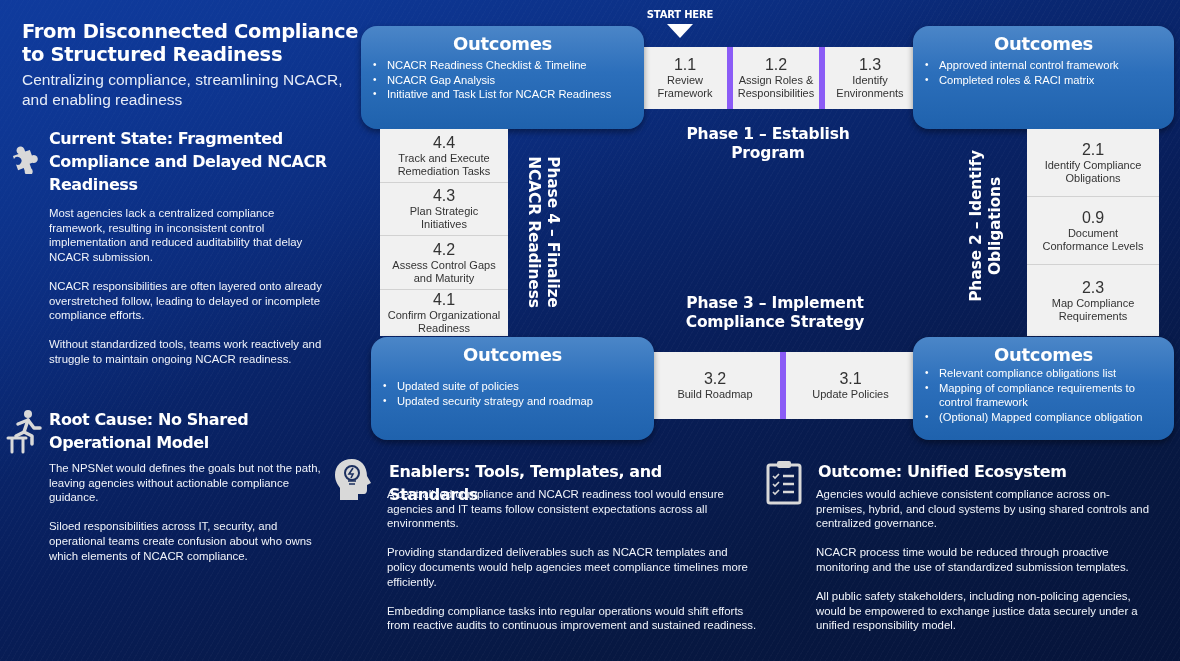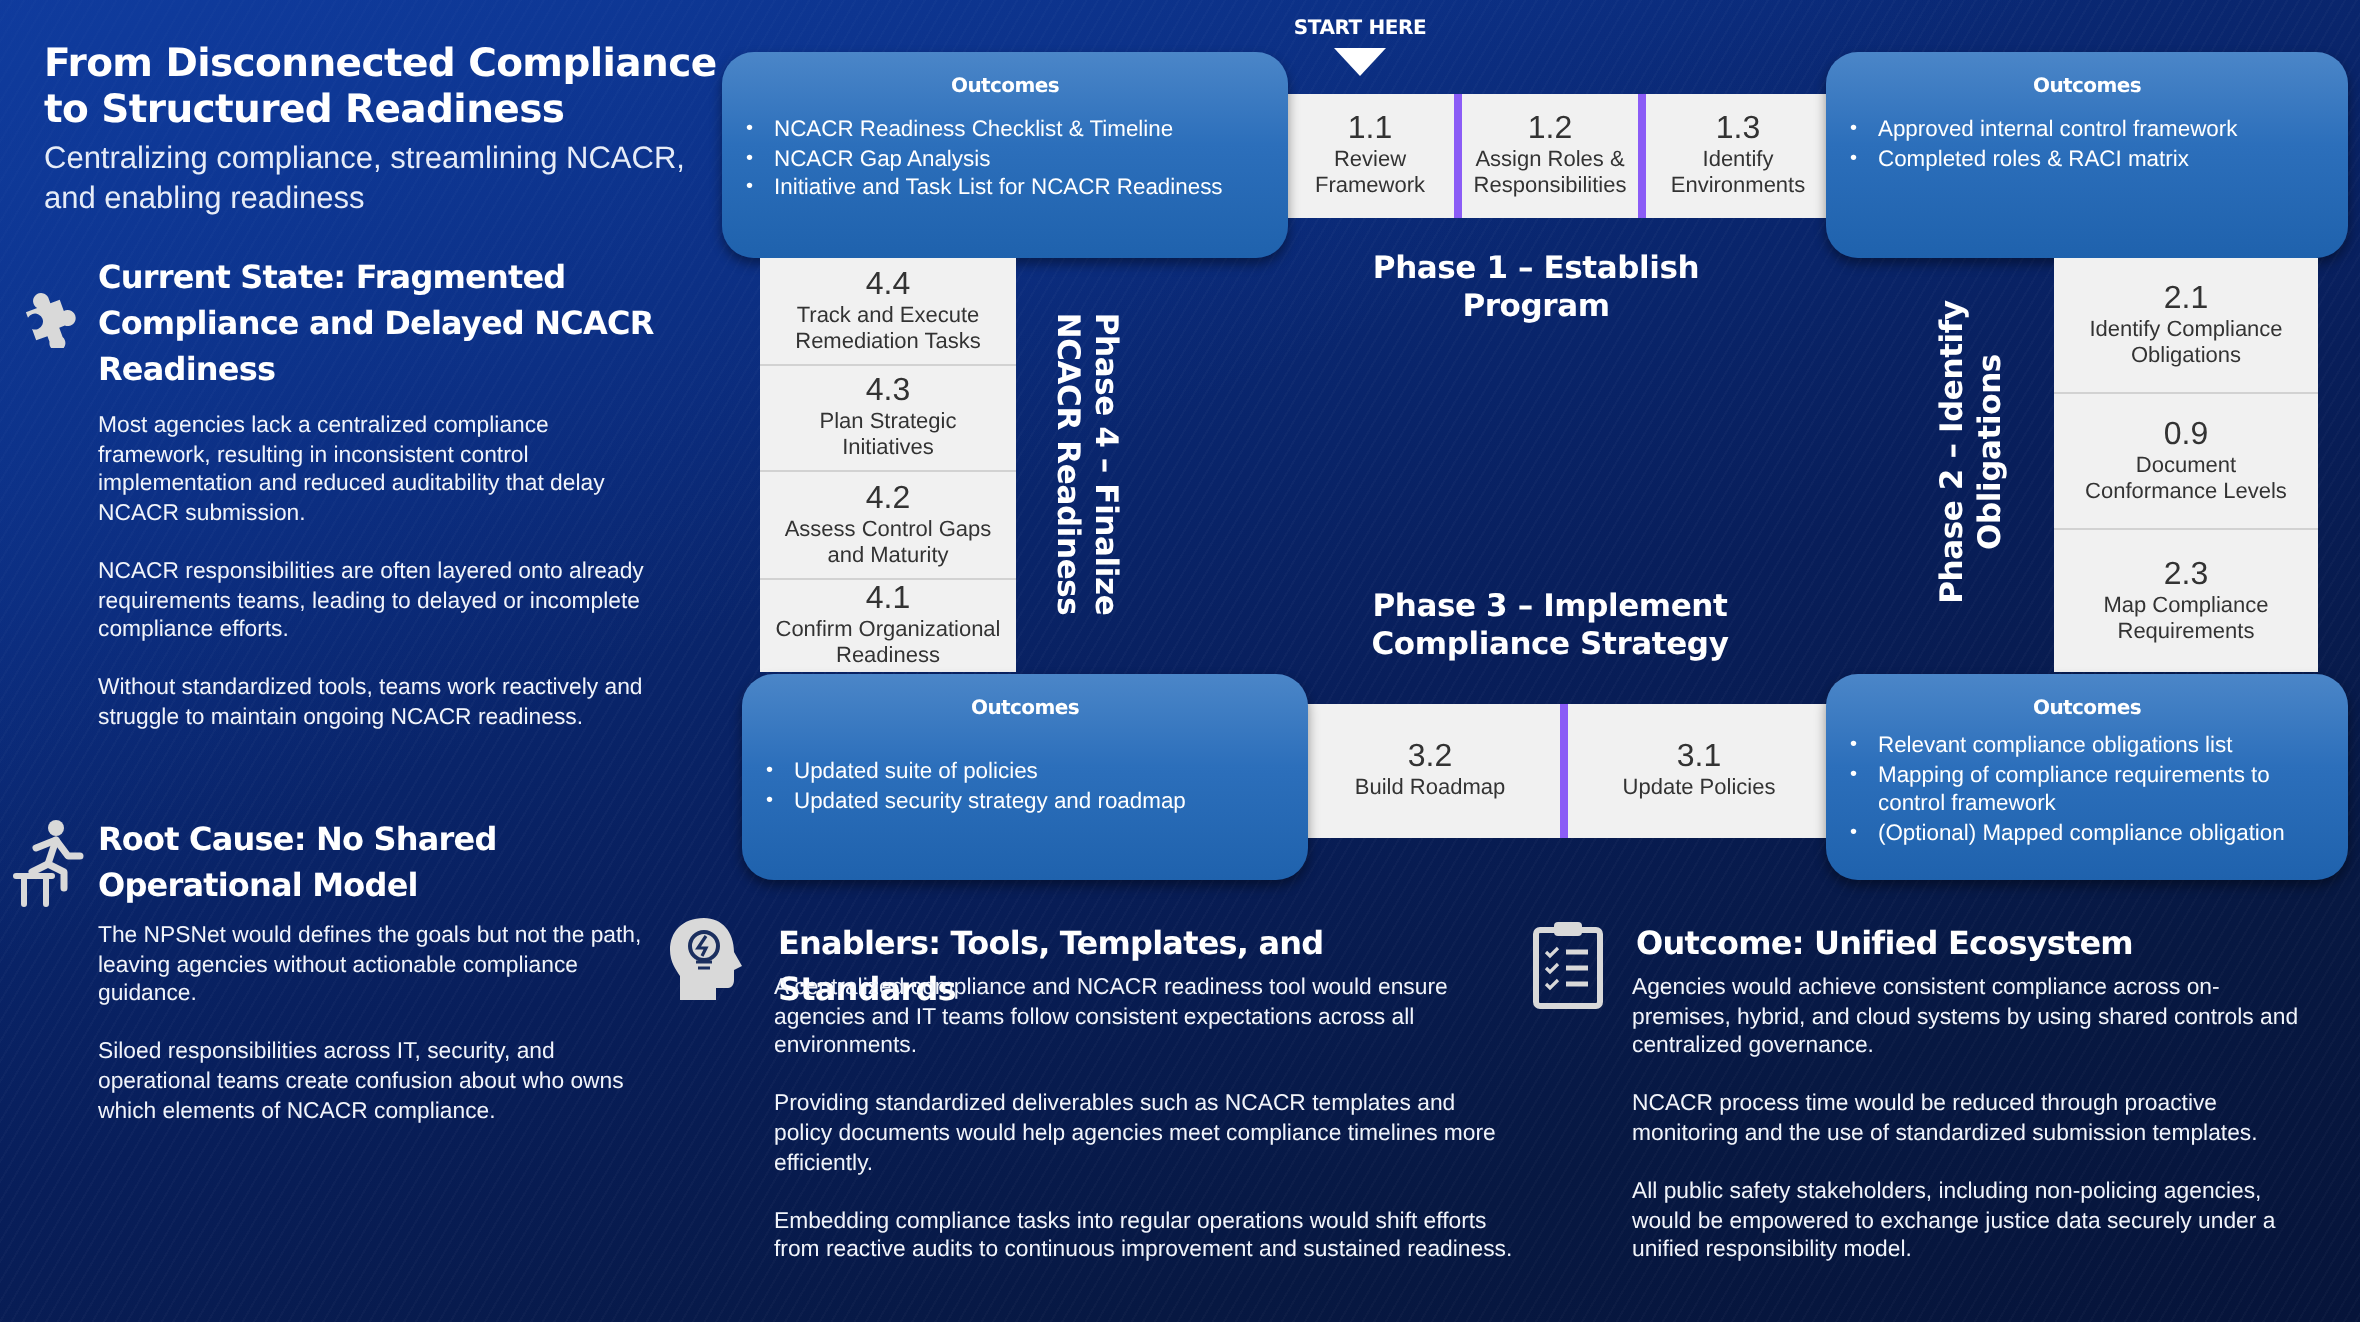--- a/index.html
+++ b/index.html
@@ -46,7 +46,7 @@
   }
   .outcome h4 {
     text-align: center; font-family: "DejaVu Sans", sans-serif; font-weight: bold;
-    font-size: 10px; line-height: 16px; margin-bottom: 6px; letter-spacing: -0.3px;
+    font-size: 18px; line-height: 16px; margin-bottom: 6px; letter-spacing: -0.3px;
   }
   .outcome ul { list-style: none; }
   .outcome li {

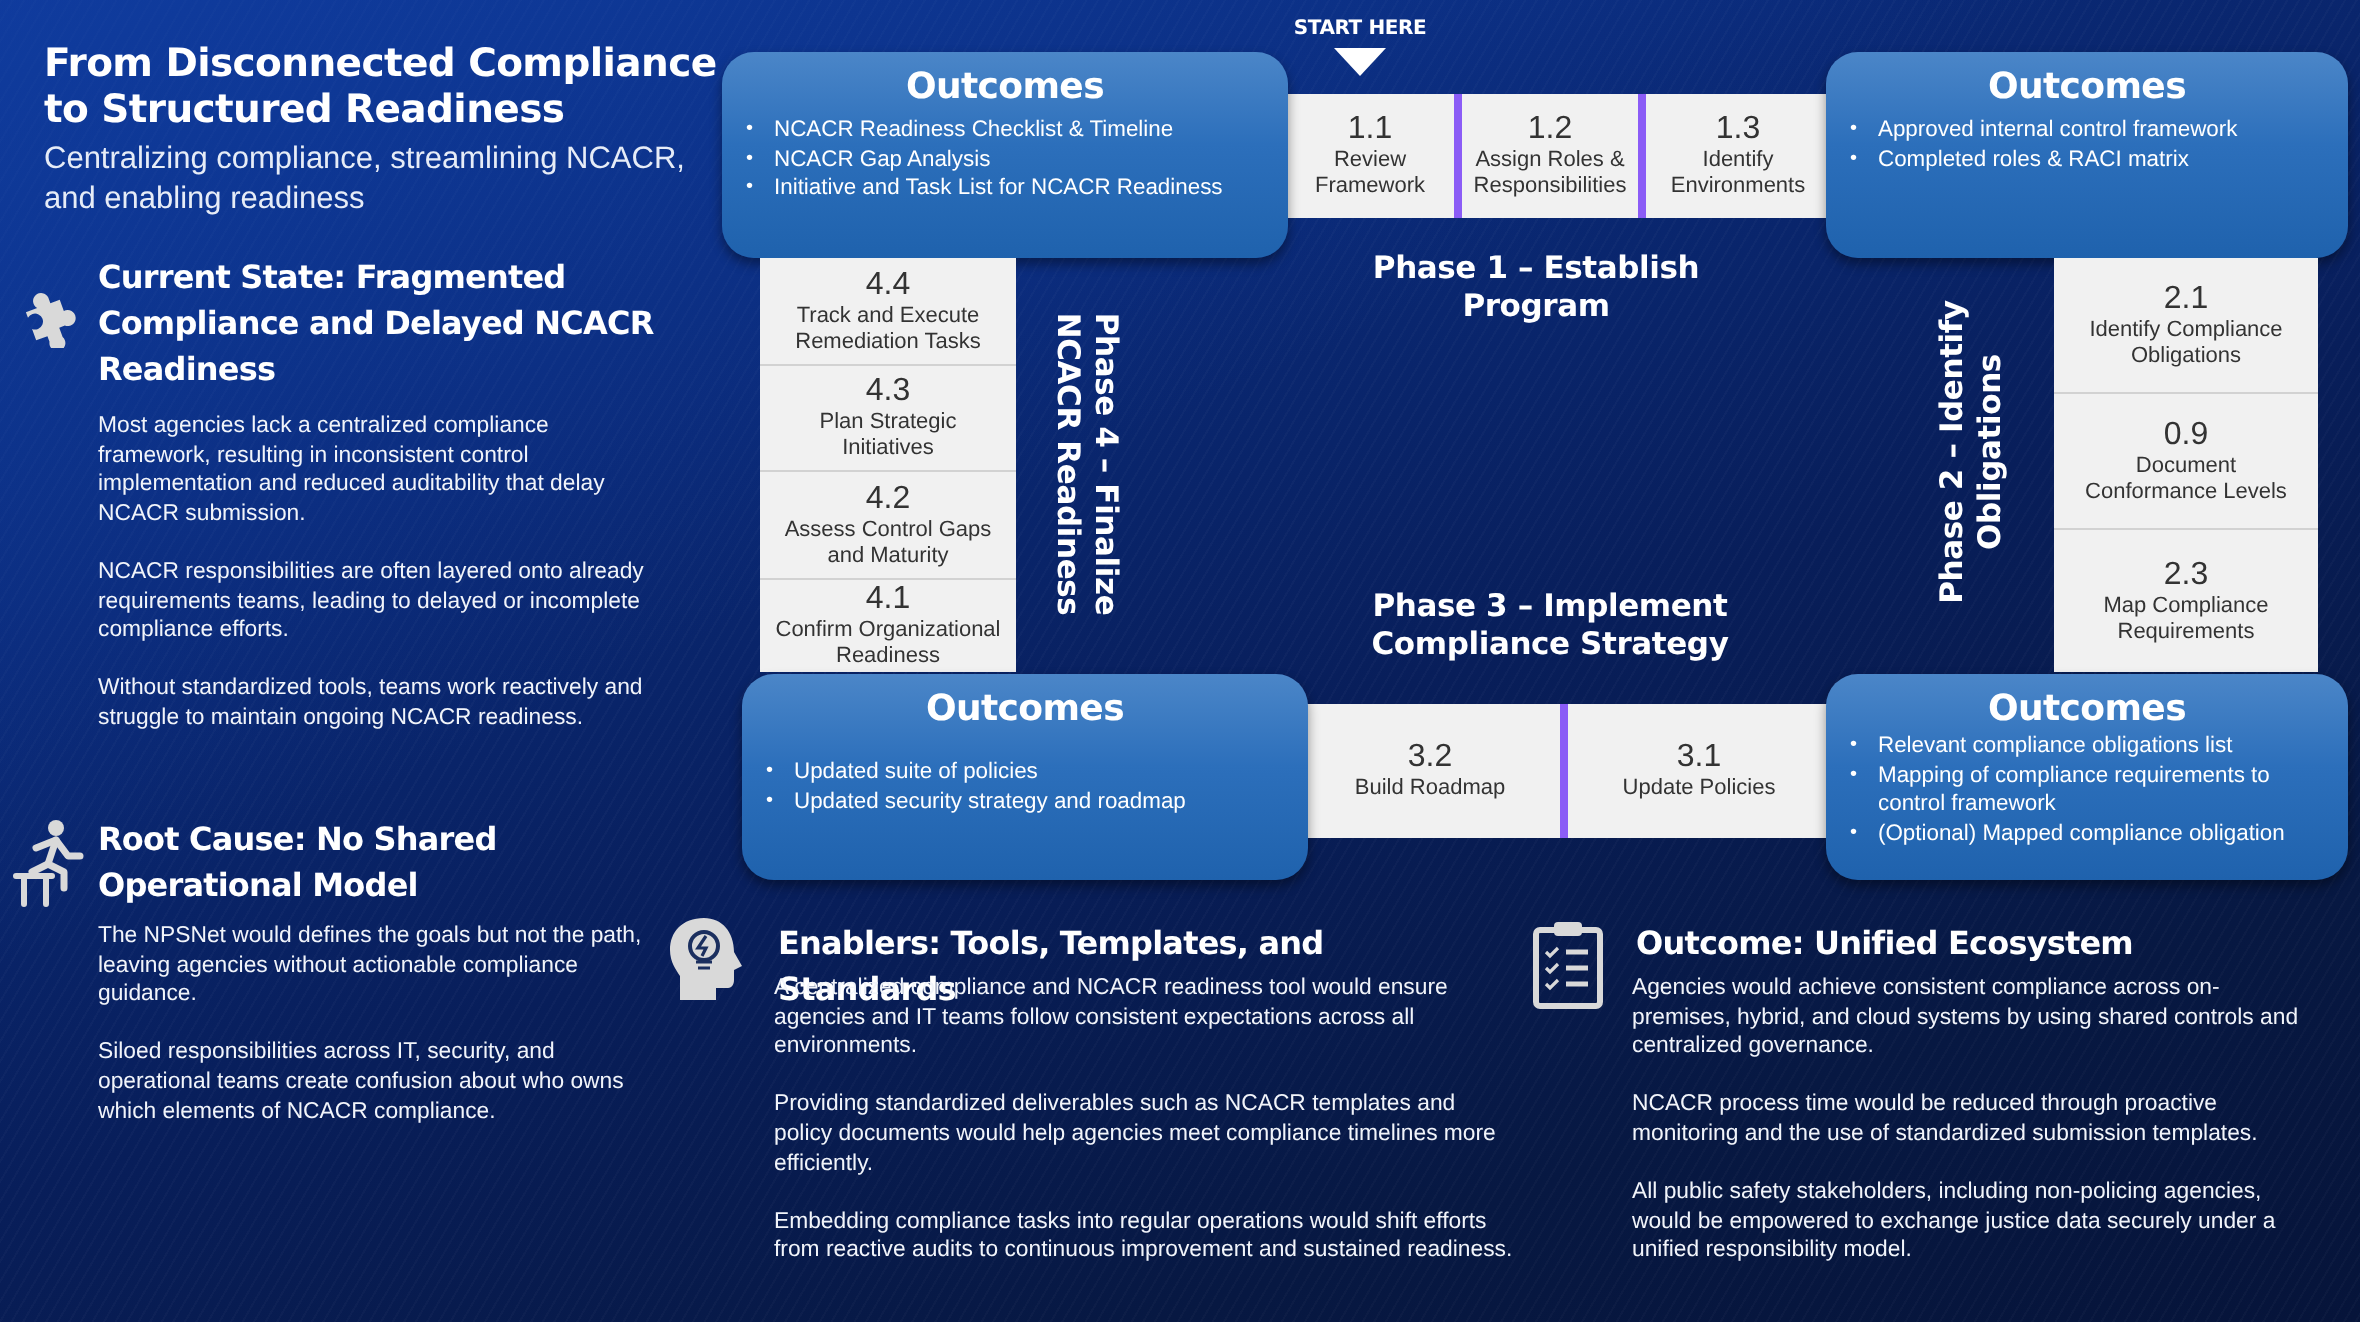--- a/index.html
+++ b/index.html
@@ -70,7 +70,7 @@
     font-family: "Liberation Sans", sans-serif; font-size: 11px; line-height: 13px; color: #333;
   }
   .hrow { display: flex; }
-  .hrow .step + .step { border-left: 4px solid #8b5cf6; }
+  .hrow .step + .step { border-left: 6px solid #8b5cf6; }
   .vcol { display: flex; flex-direction: column; }
   .vcol .step + .step { border-top: 1px solid #d2d2d2; }
 

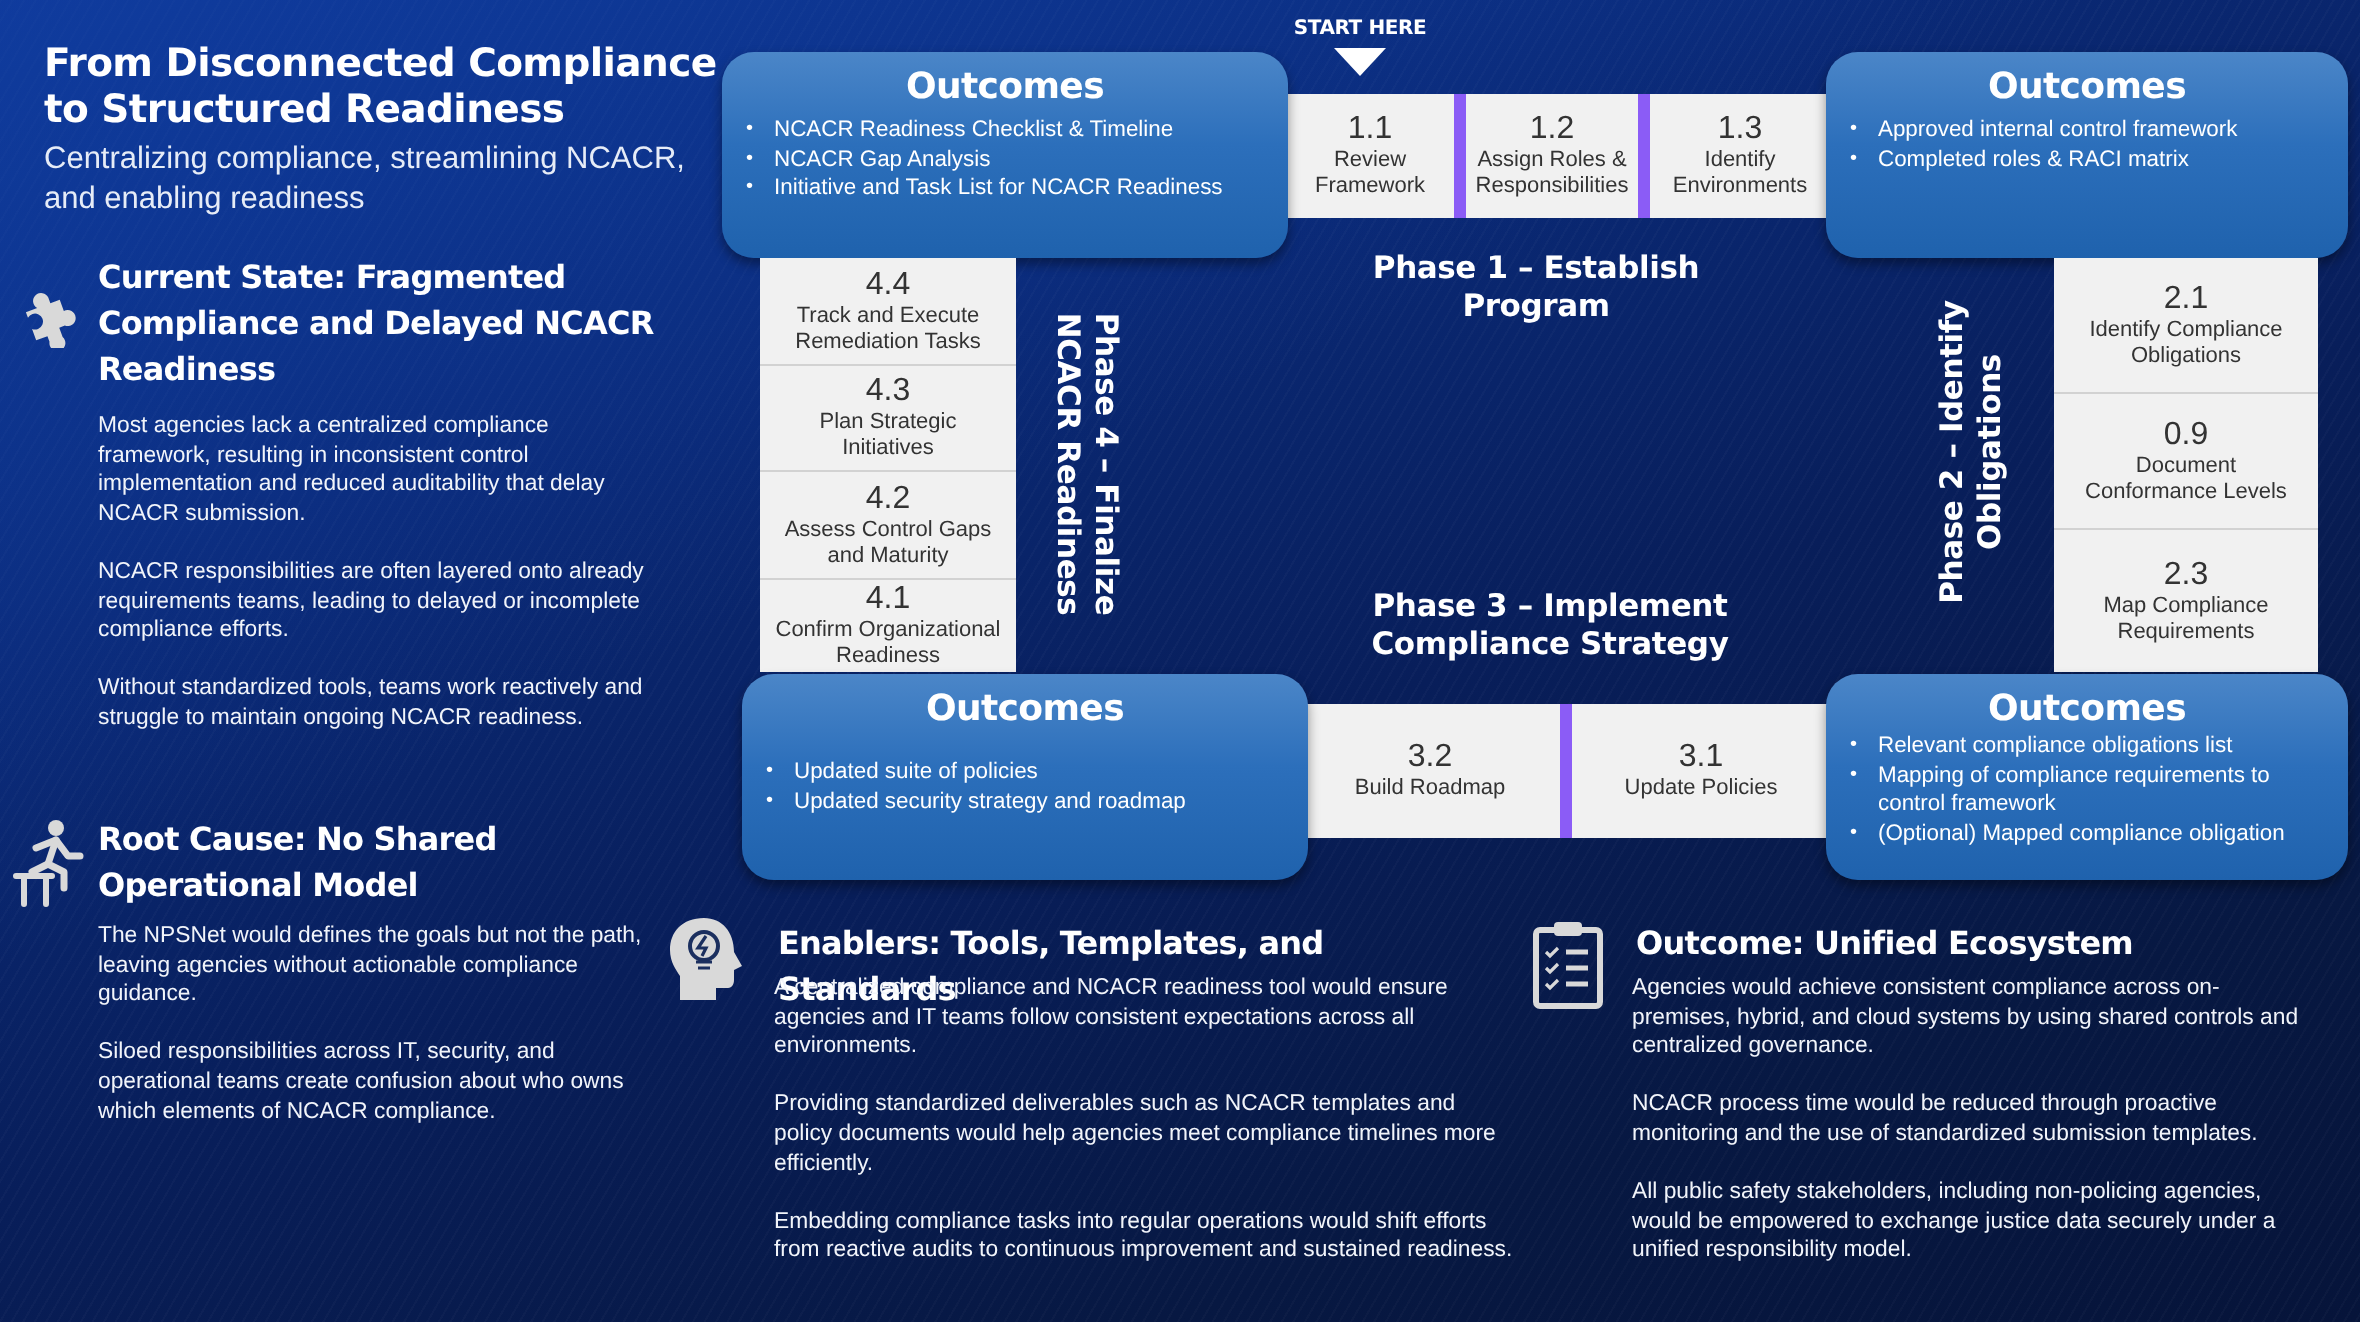--- a/index.html
+++ b/index.html
@@ -105,7 +105,7 @@
 <div class="abs sec-head" style="left:49px; top:127px; width:280px;">Current State: Fragmented Compliance and Delayed NCACR Readiness</div>
 <div class="abs body-text" style="left:49px; top:206px; width:280px;">
   <p>Most agencies lack a centralized compliance framework, resulting in inconsistent control implementation and reduced auditability that delay NCACR submission.</p>
-  <p>NCACR responsibilities are often layered onto already requirements teams, leading to delayed or incomplete compliance efforts.</p>
+  <p>NCACR responsibilities are often layered onto already overstretched follow, leading to delayed or incomplete compliance efforts.</p>
   <p>Without standardized tools, teams work reactively and struggle to maintain ongoing NCACR readiness.</p>
 </div>
 

